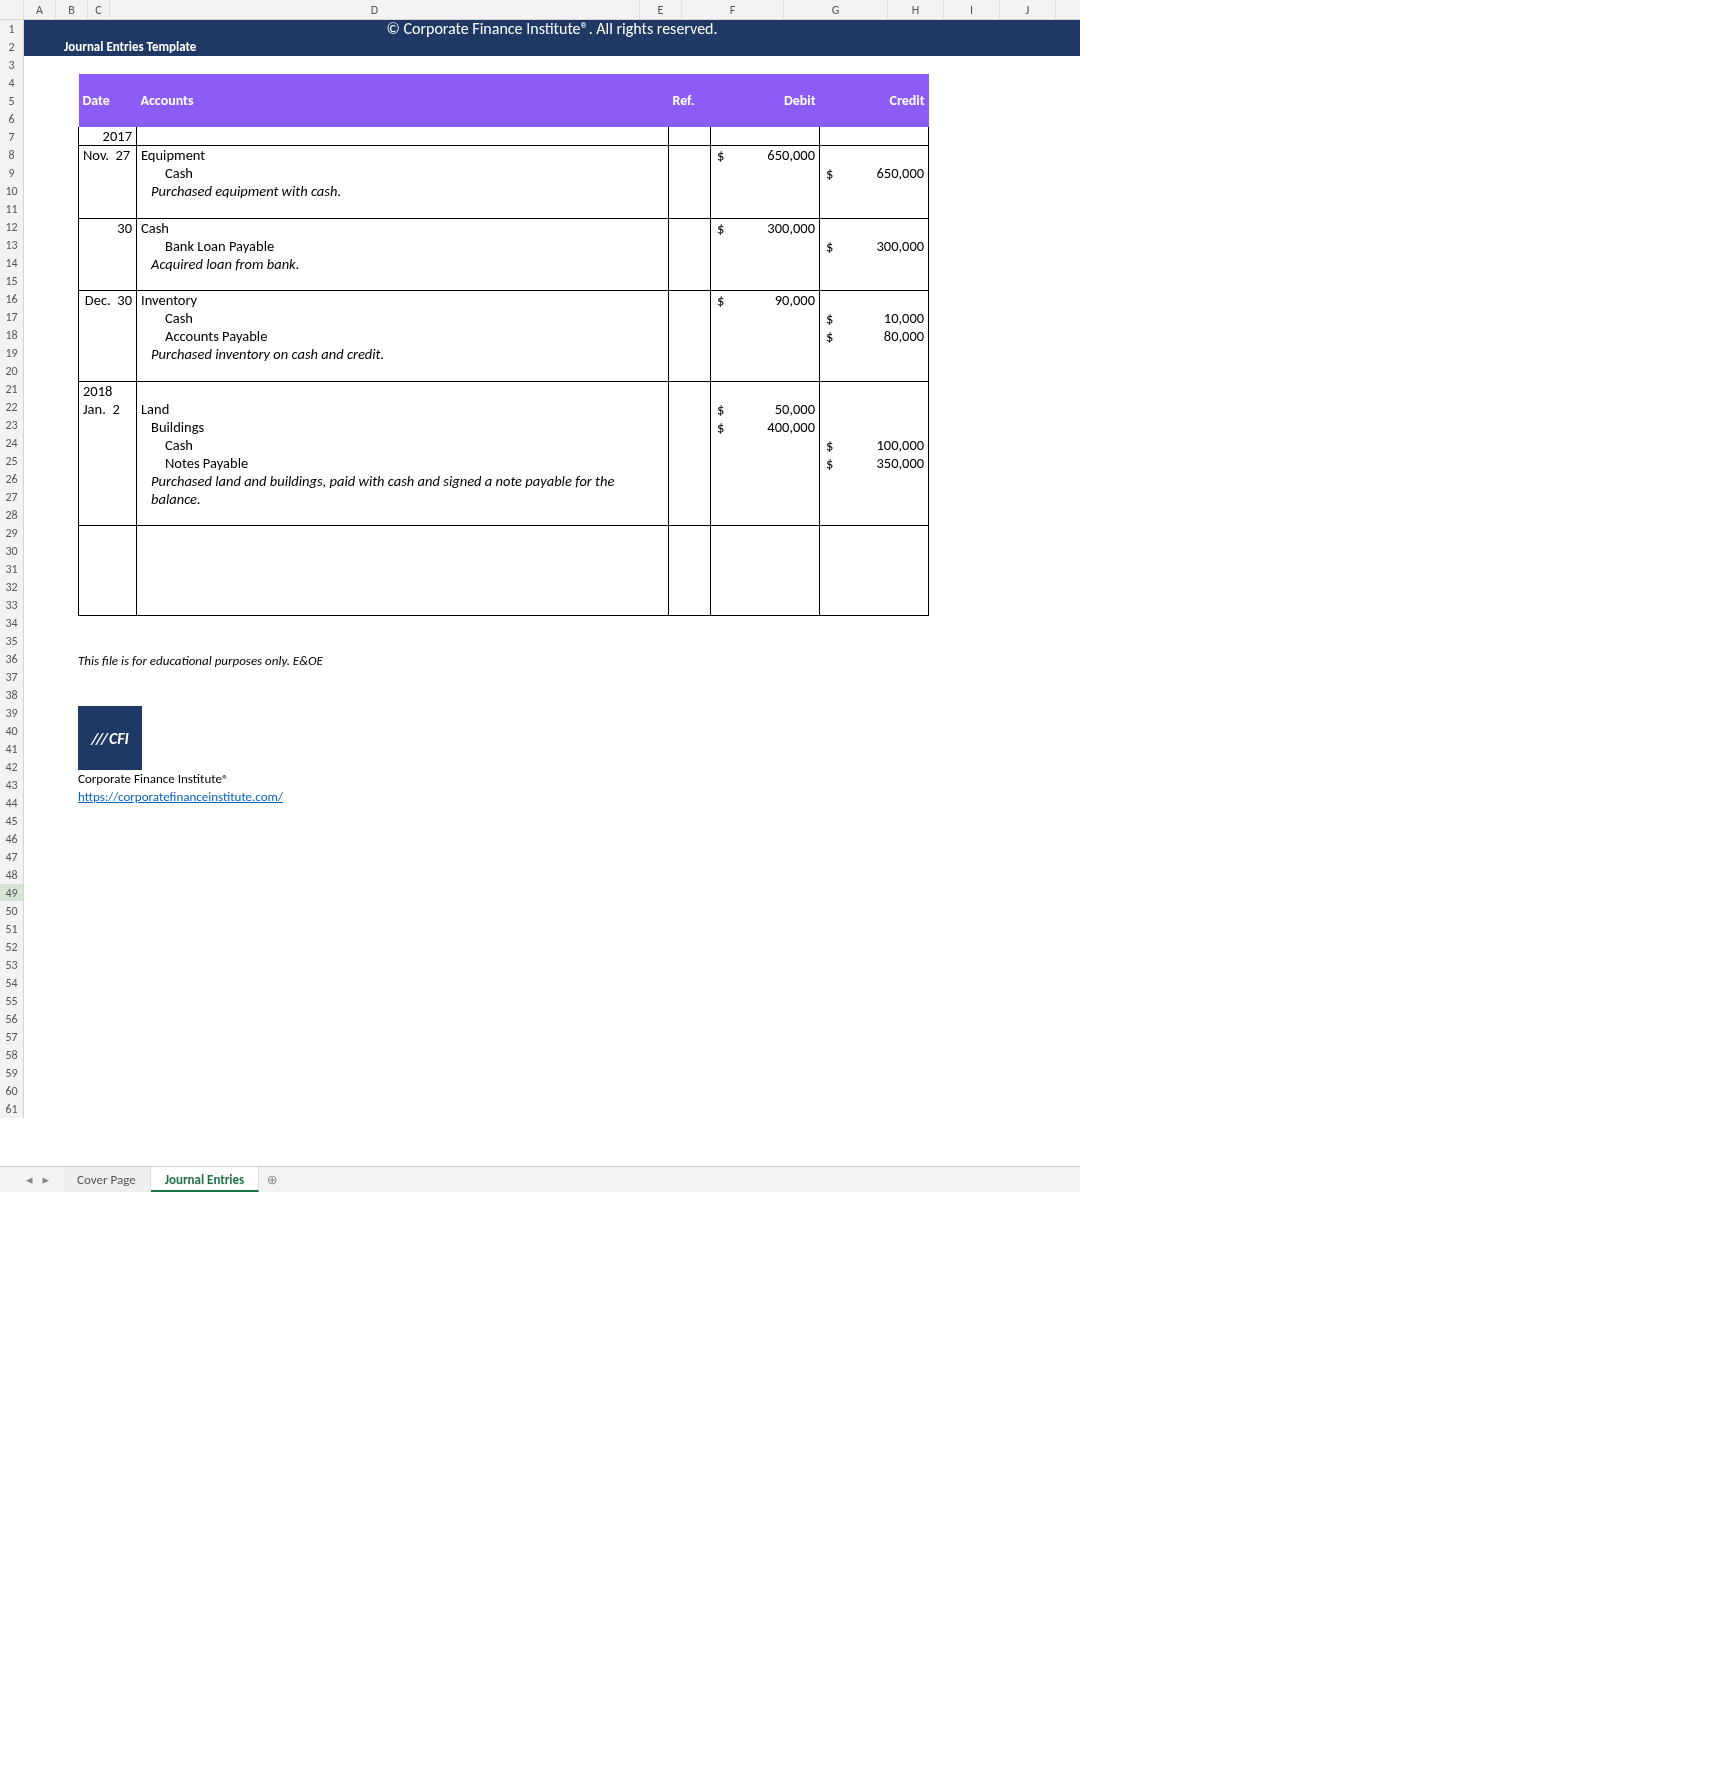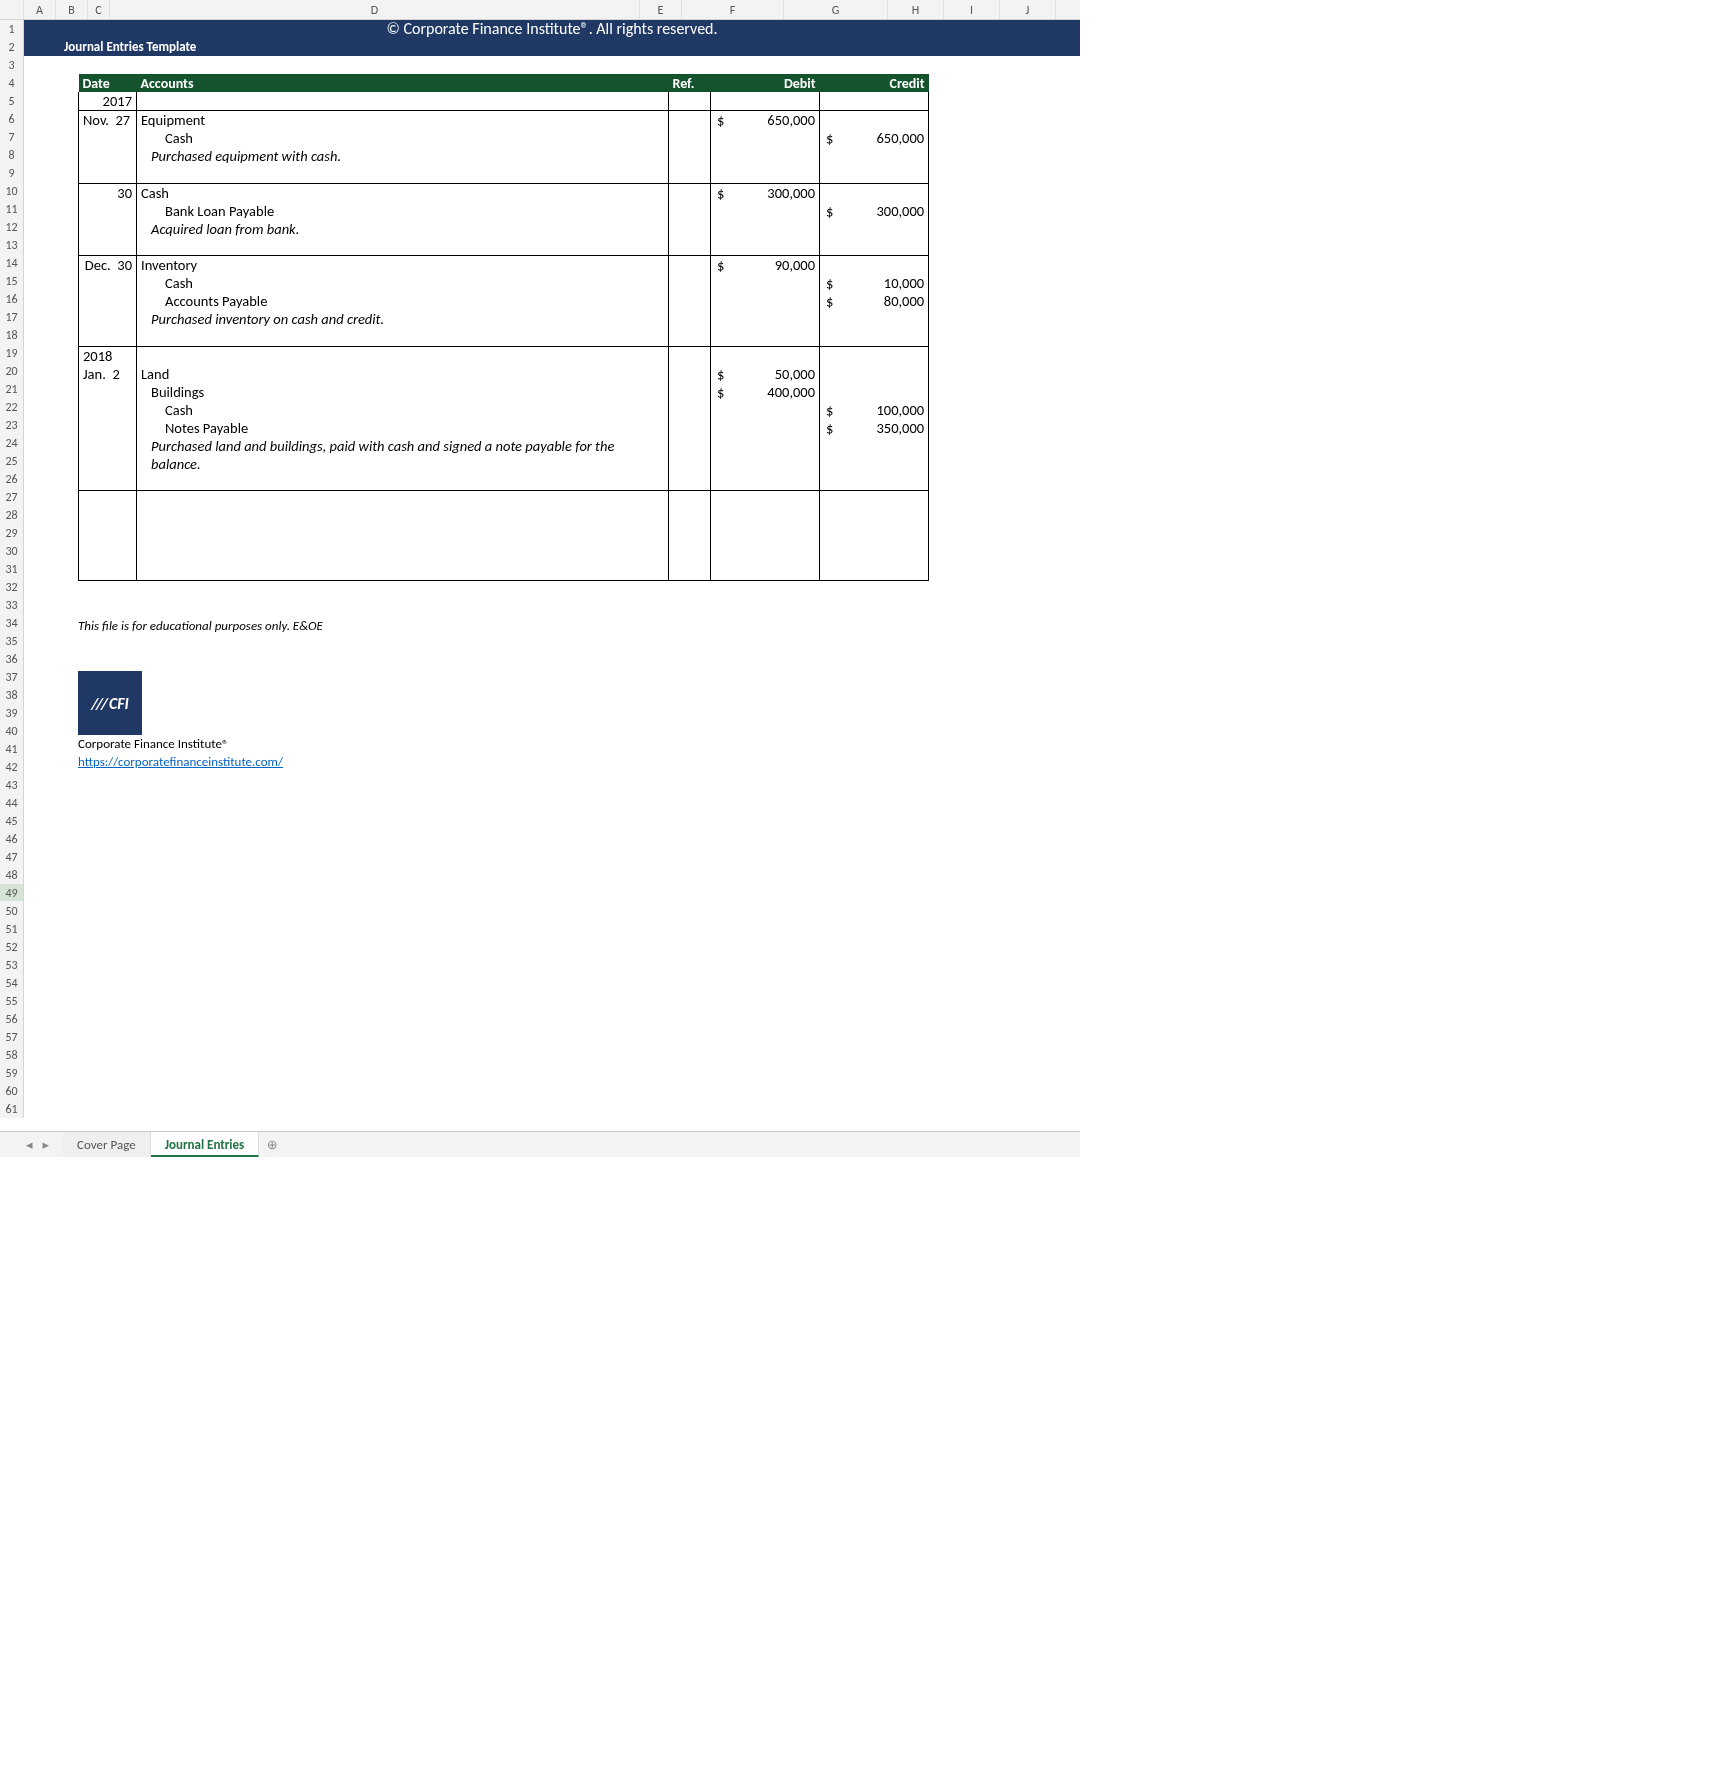--- a/index.html
+++ b/index.html
@@ -77,12 +77,12 @@
     table-layout: fixed;
   }
   table.journal th {
-    background: #14532d;
+    background: #8b5cf6;
     color: #fff;
     font-weight: bold;
     font-size: 14px;
     height: 18px;
-    padding: 0 4px;
+    padding: 18px 4px;
   }
   table.journal td {
     height: 18px;

